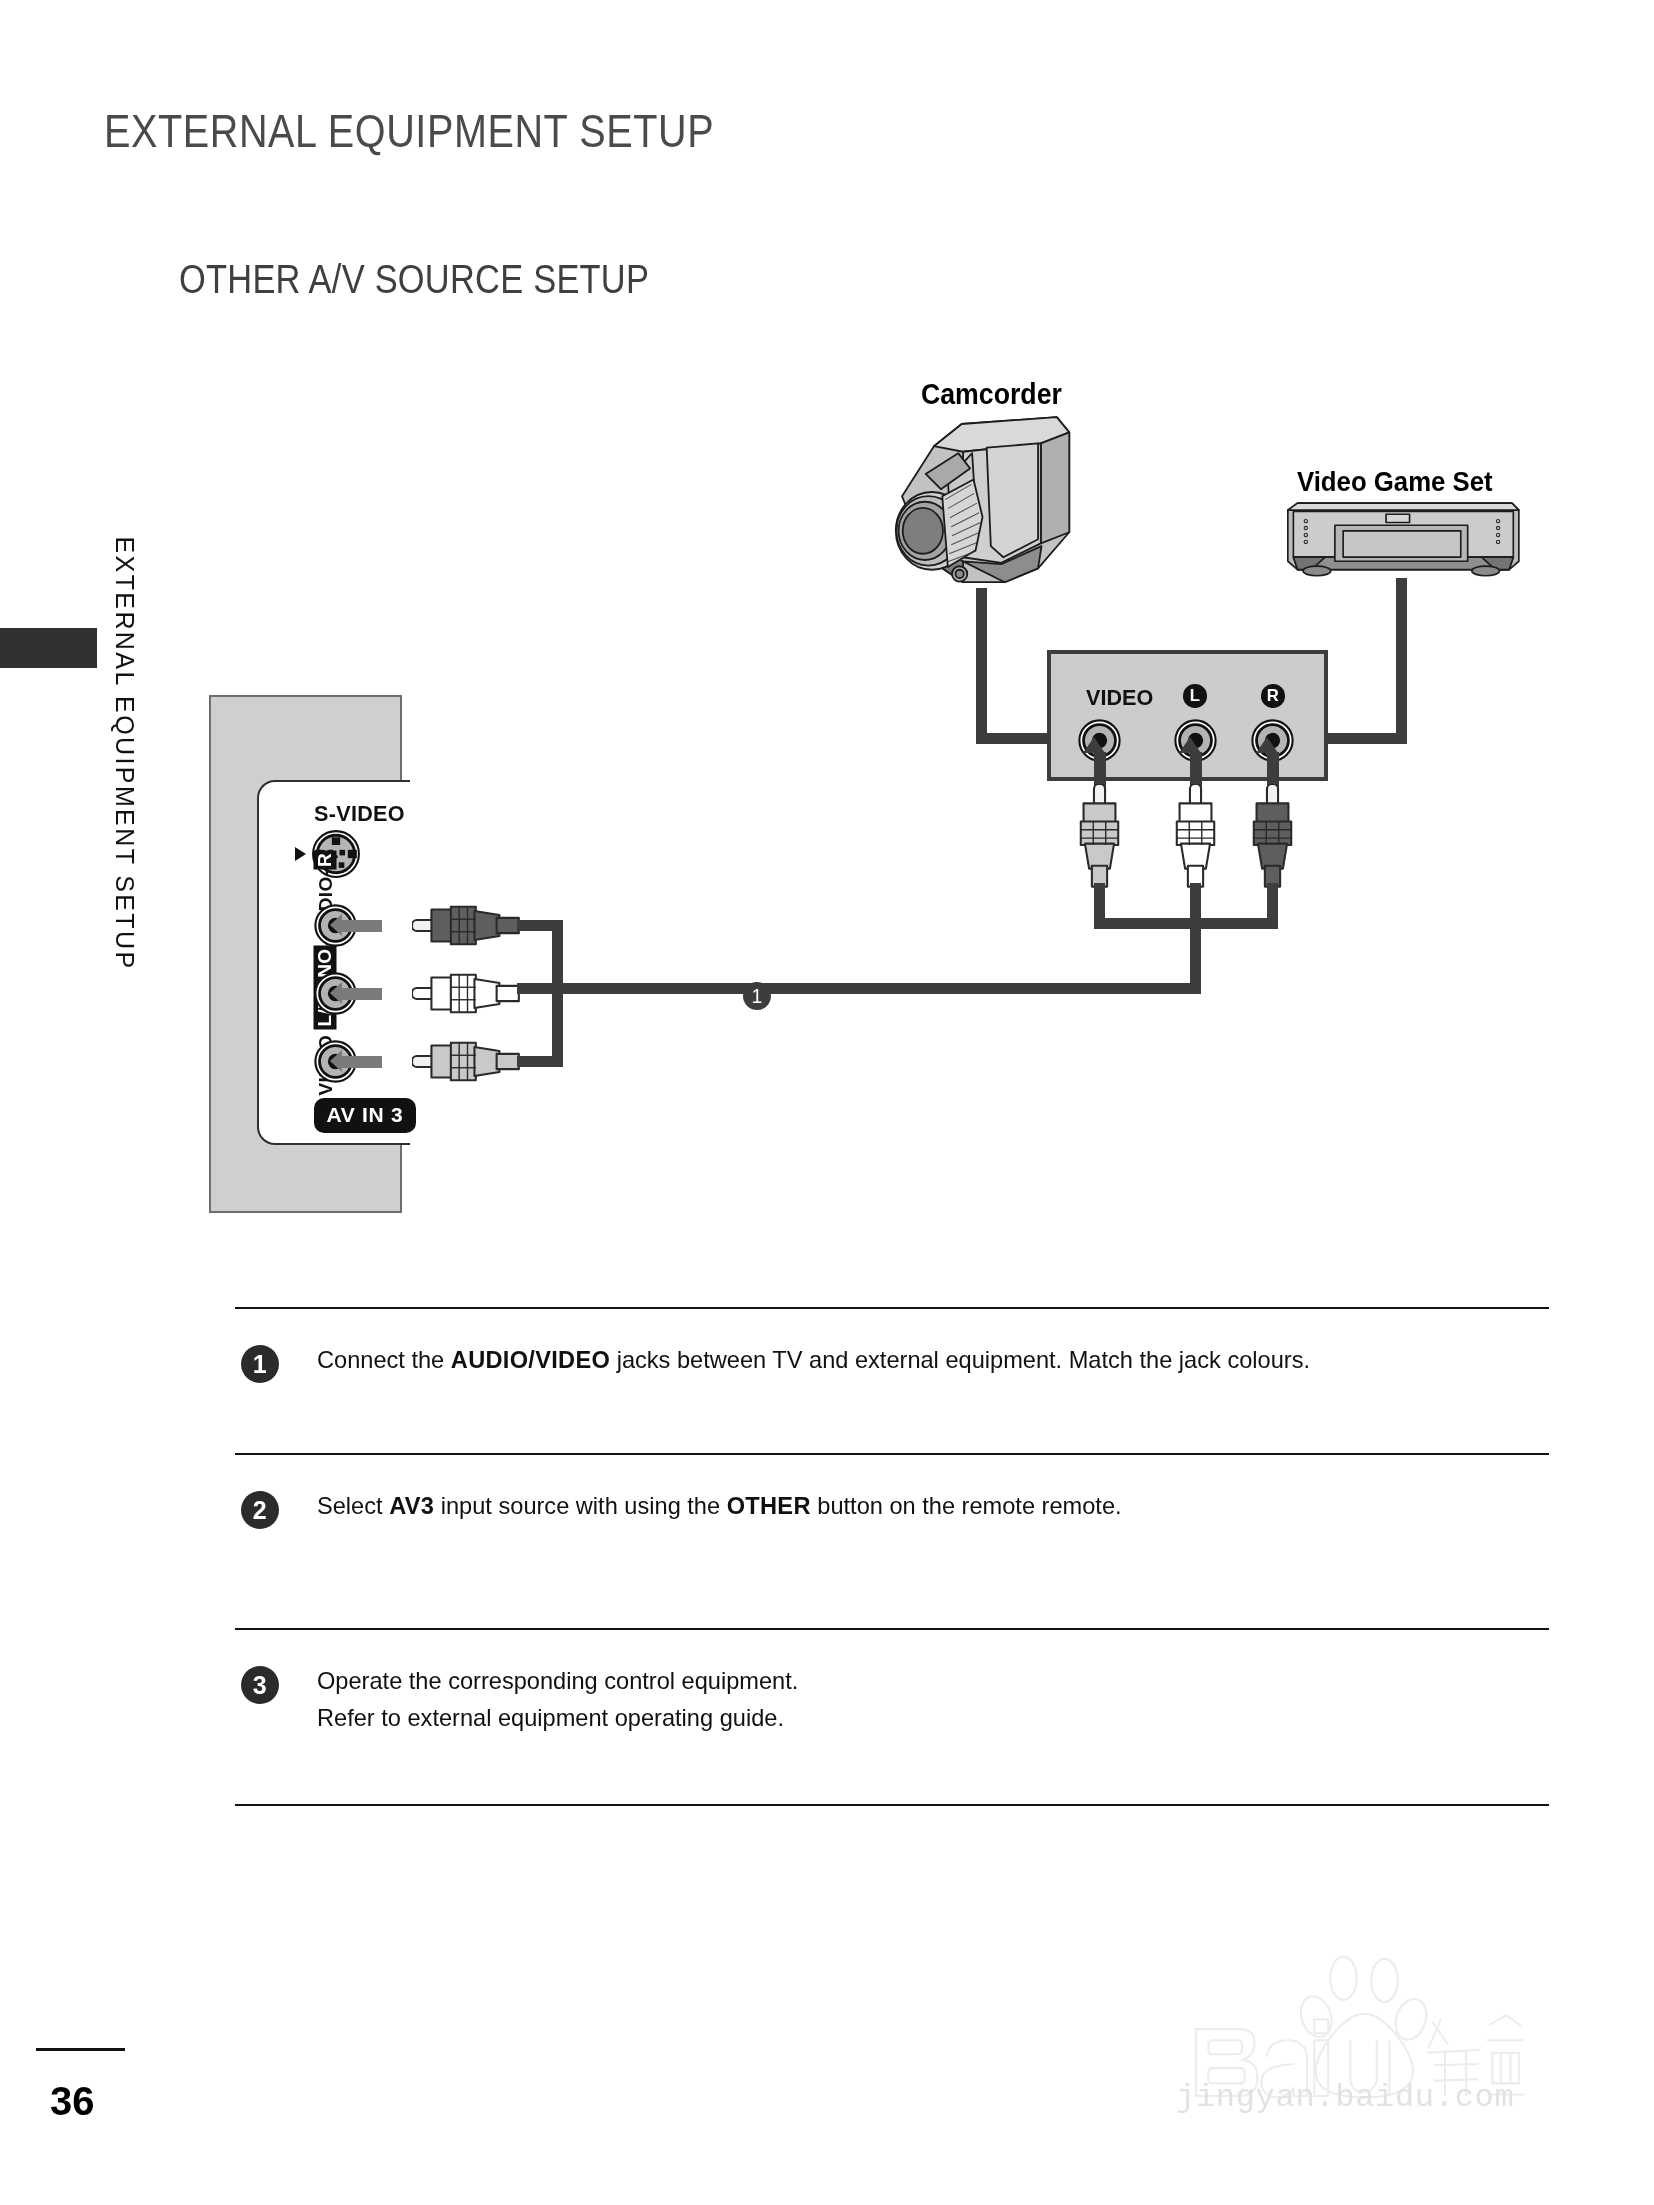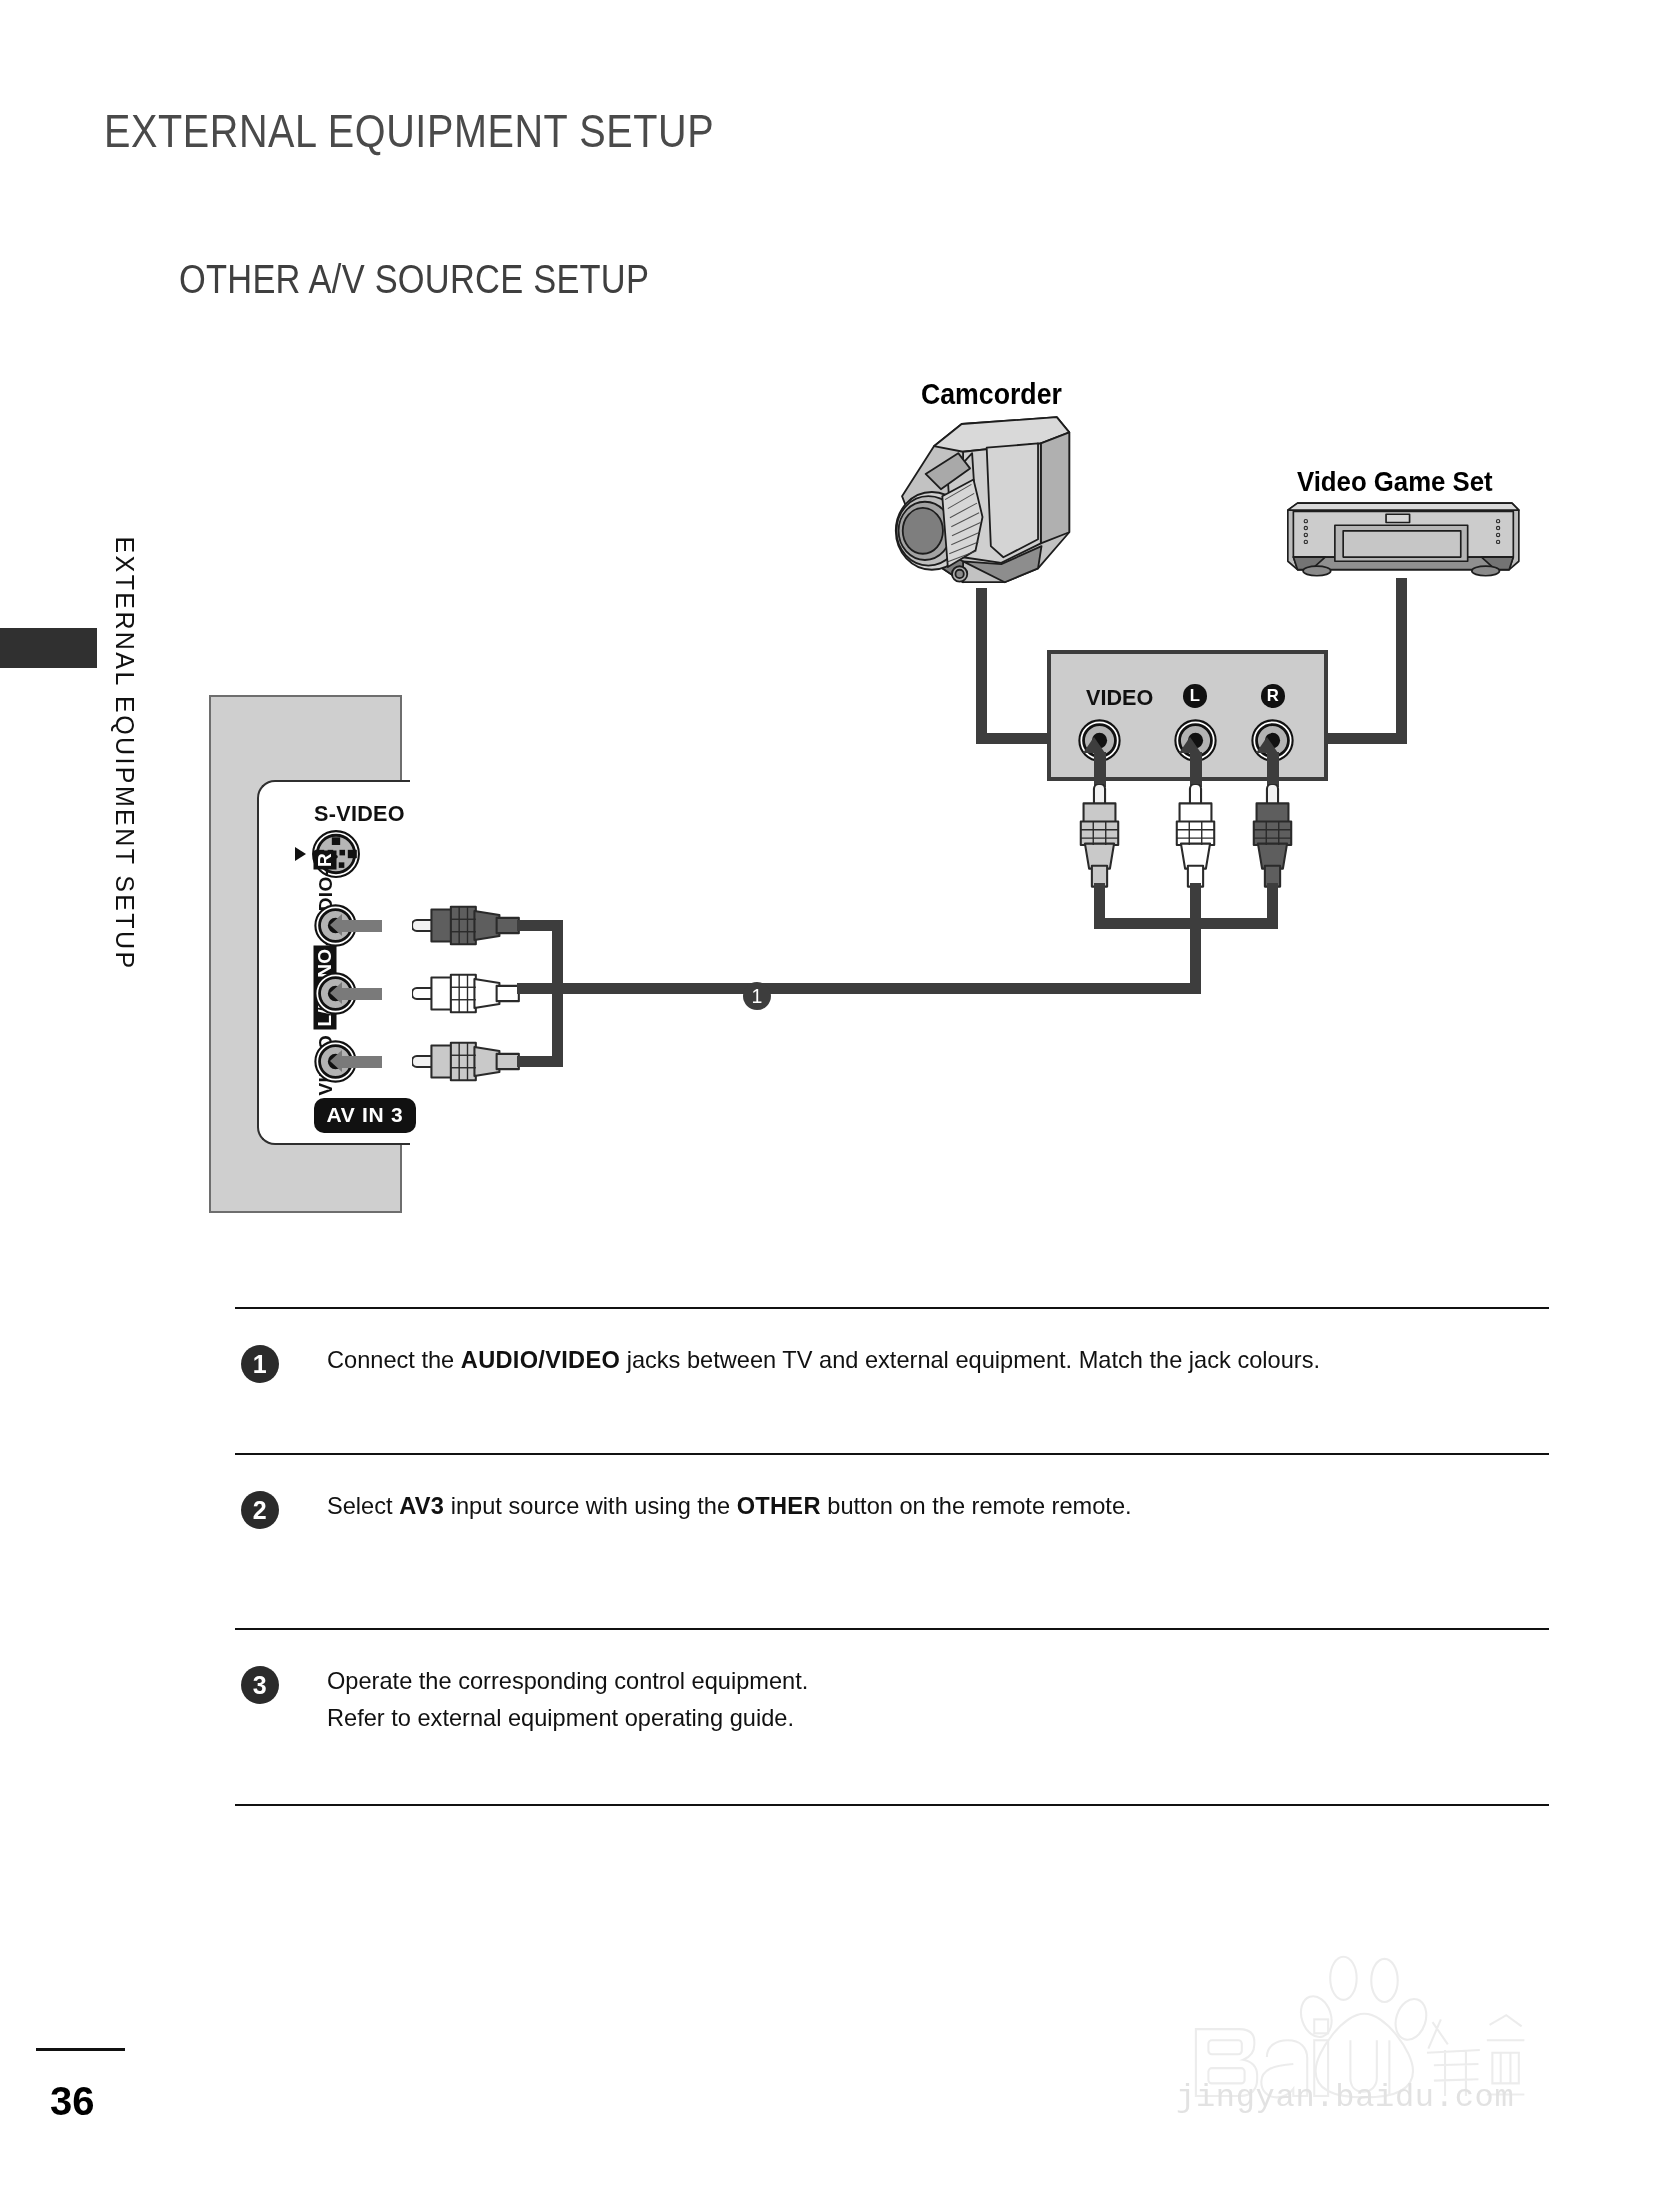--- a/index.html
+++ b/index.html
@@ -331,7 +331,6 @@
     line-height: 1.55;
     color: #111;
     white-space: nowrap;
-    margin-left: 10px;
   }
   .step-line b { font-weight: bold; letter-spacing: 0.3px; }
   #step1 { padding-bottom: 74px; }

